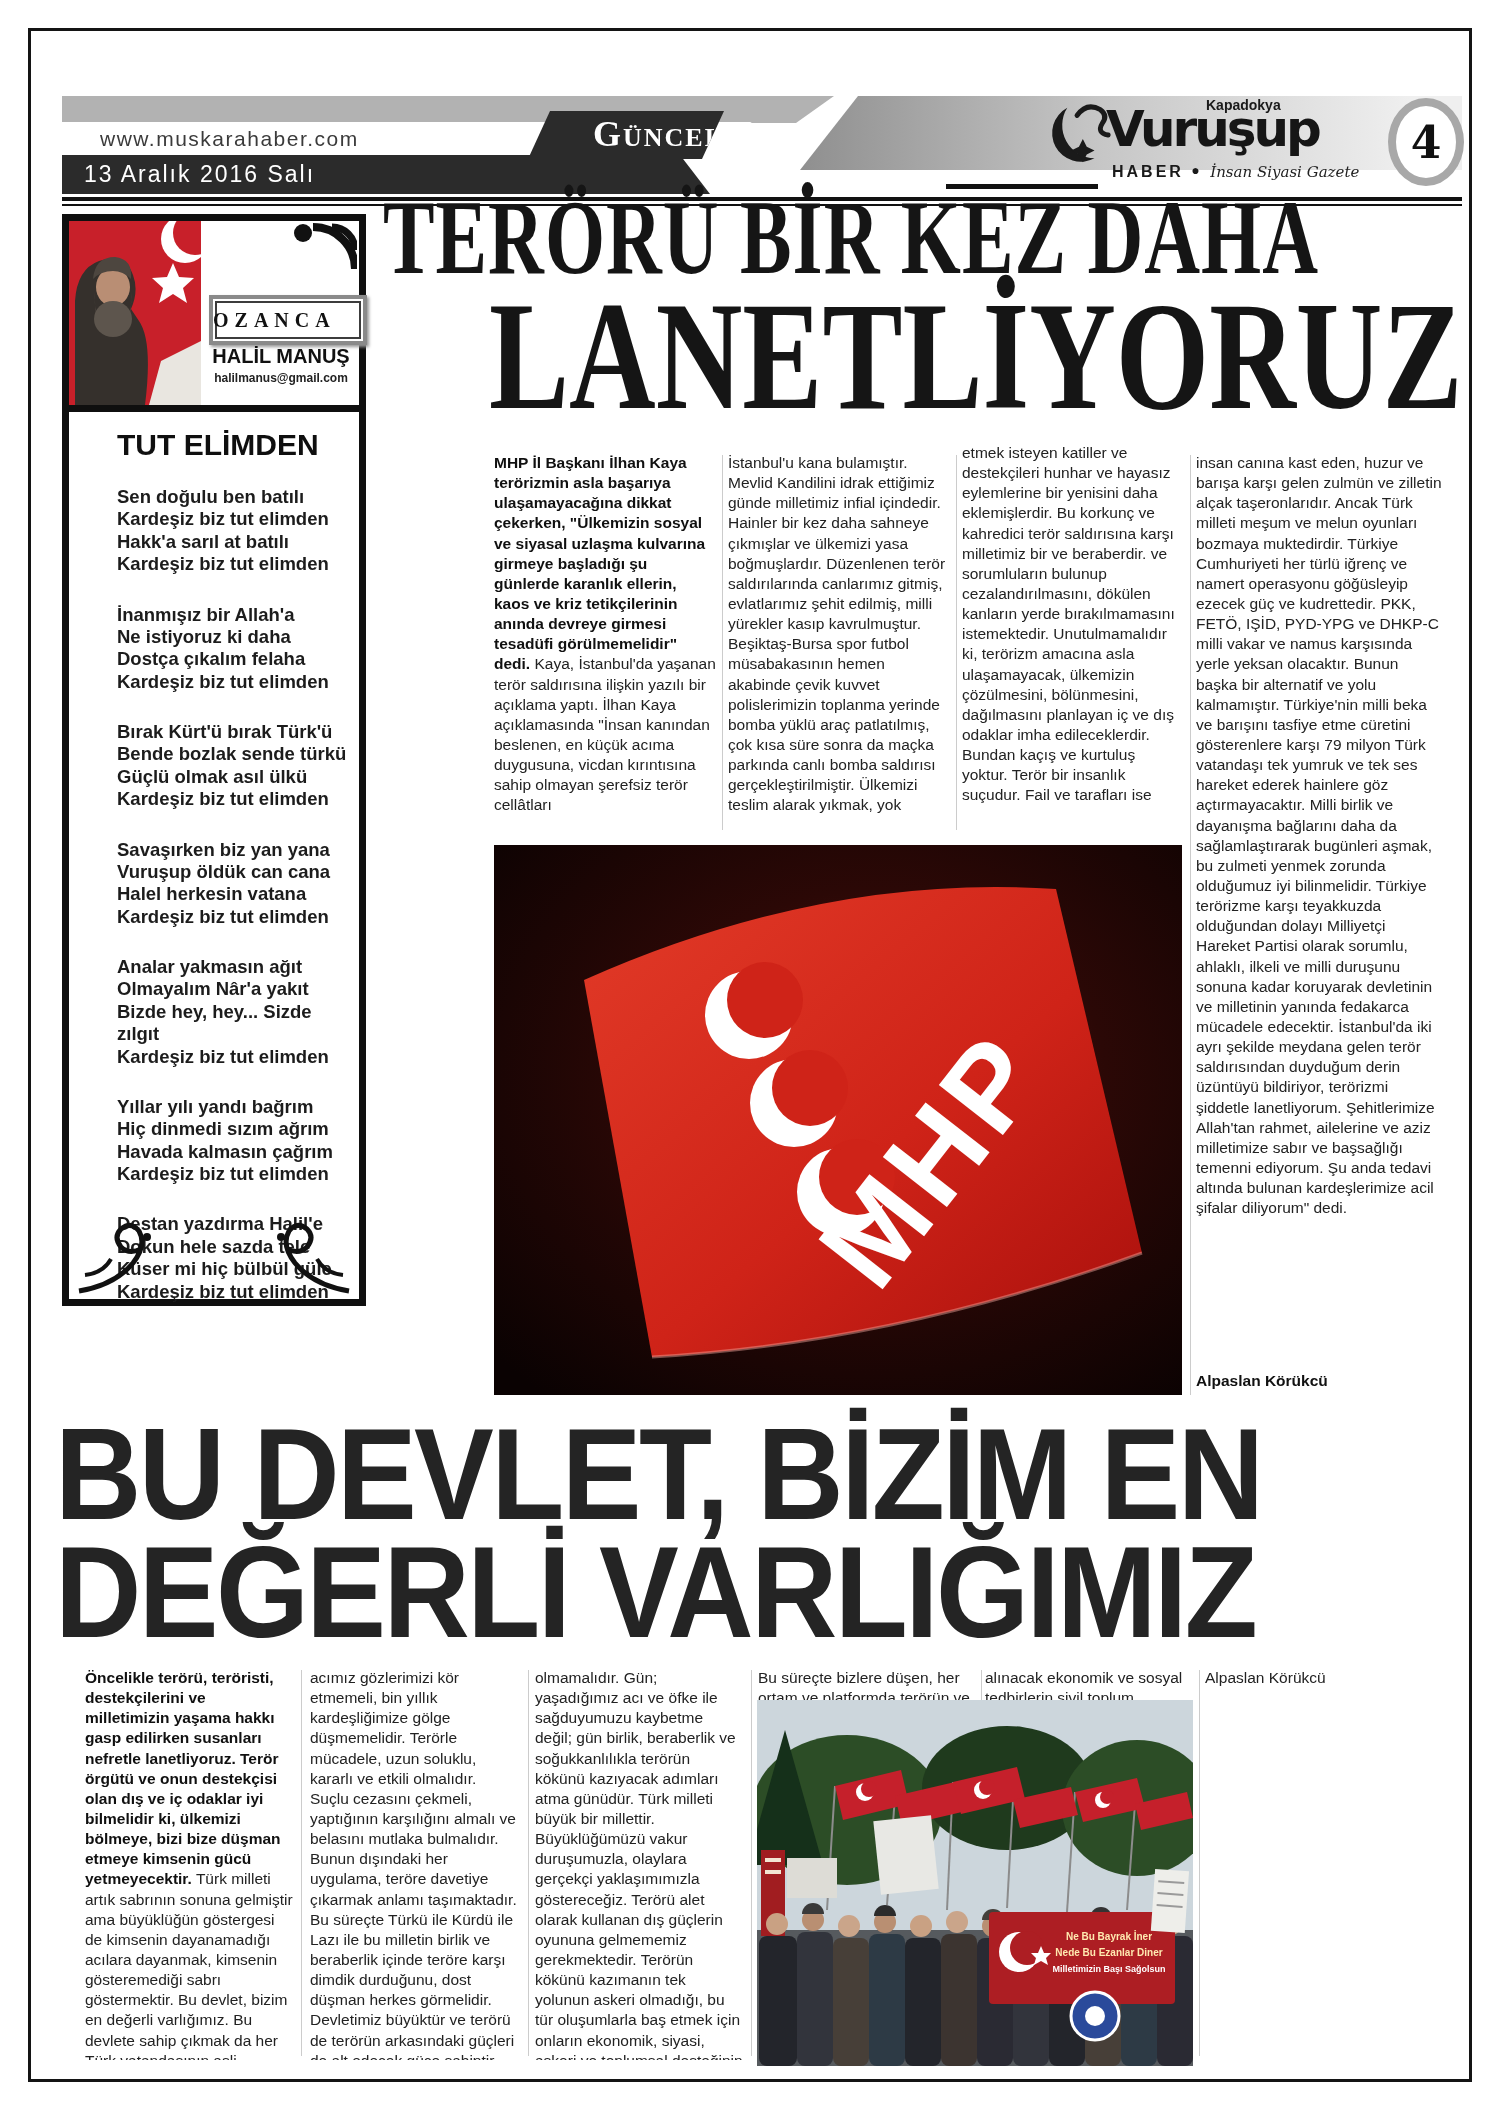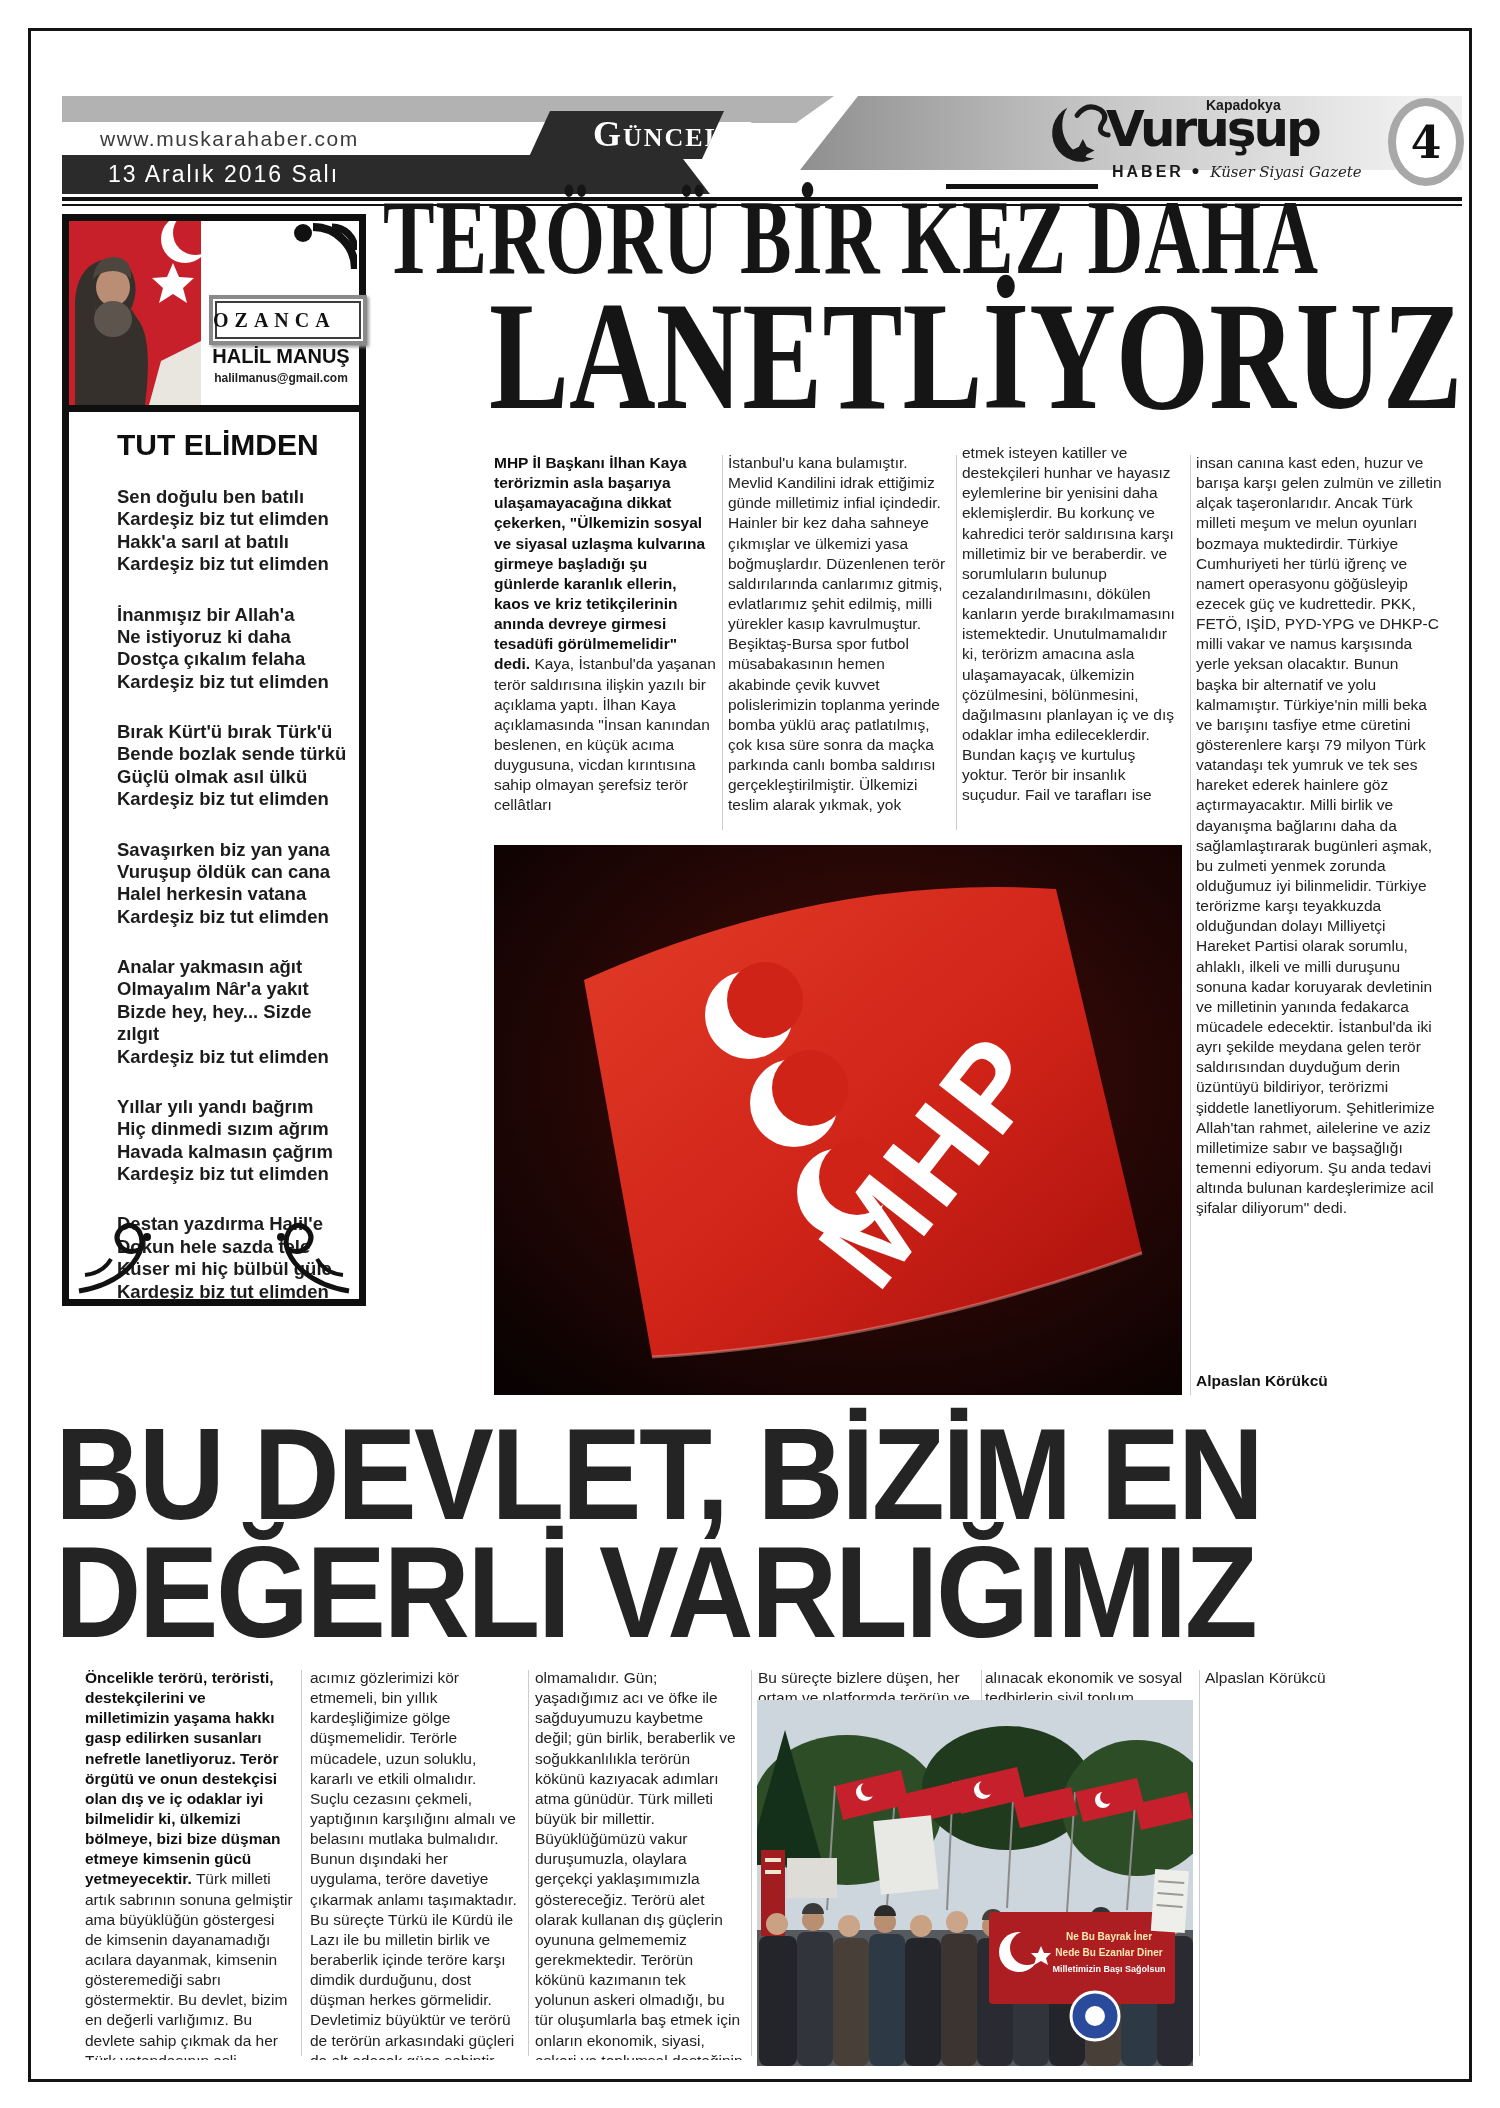--- a/index.html
+++ b/index.html
@@ -21,7 +21,7 @@
          font-size:21px;letter-spacing:1.5px;color:#3b3b3b;line-height:34px;padding-left:38px;box-sizing:border-box}
   .datebar{left:62px;top:155px;width:648px;height:39px;background:#2b2b2b;color:#fff;
          clip-path:polygon(0 0,calc(100% - 30px) 0,100% 100%,0 100%);
-         font-size:23px;letter-spacing:2px;line-height:39px;padding-left:46px;box-sizing:border-box}
+         font-size:23px;letter-spacing:2px;line-height:39px;padding-left:22px;box-sizing:border-box}
   .guncel{left:528px;top:111px;width:196px;height:48px;background:#2b2b2b;color:#fff;
          clip-path:polygon(22px 0,100% 0,calc(100% - 22px) 100%,0 100%);
          font-family:"Liberation Serif",serif;font-weight:bold;font-size:26px;

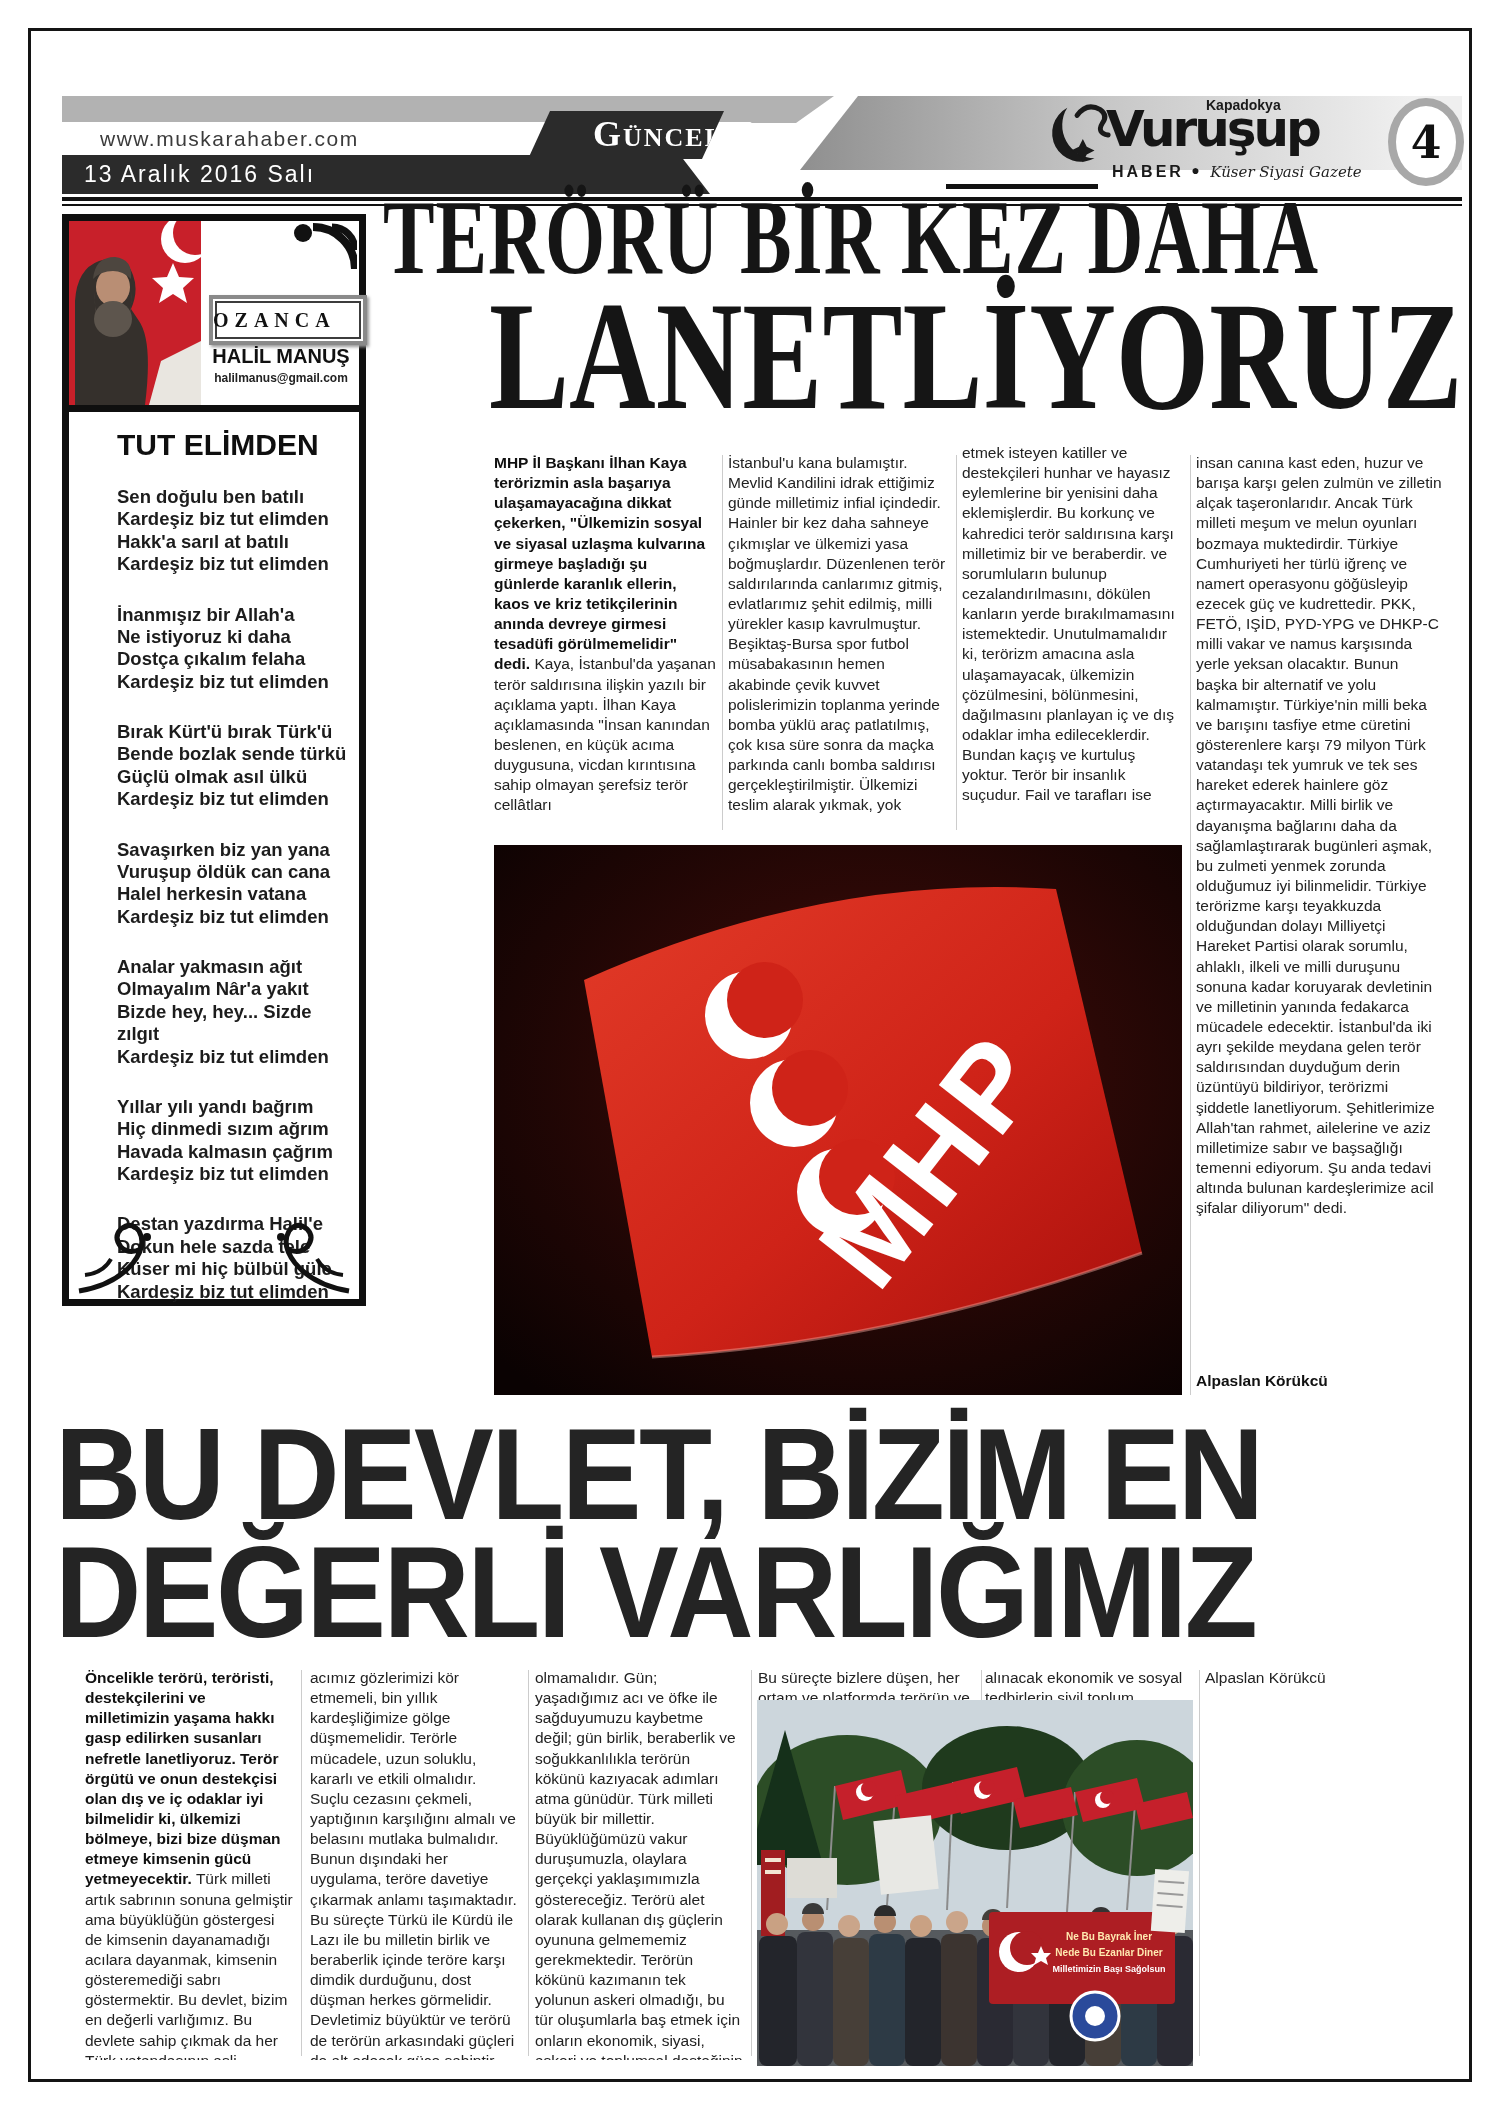--- a/index.html
+++ b/index.html
@@ -114,7 +114,7 @@
 <div class="abs haberline">
   <span>HABER</span>
   <span class="dot">●</span>
-  <span class="tagline">Küser Siyasi Gazete</span>
+  <span class="tagline">İnsan Siyasi Gazete</span>
 </div>
 <div class="abs circle4">
   <span>4</span>

